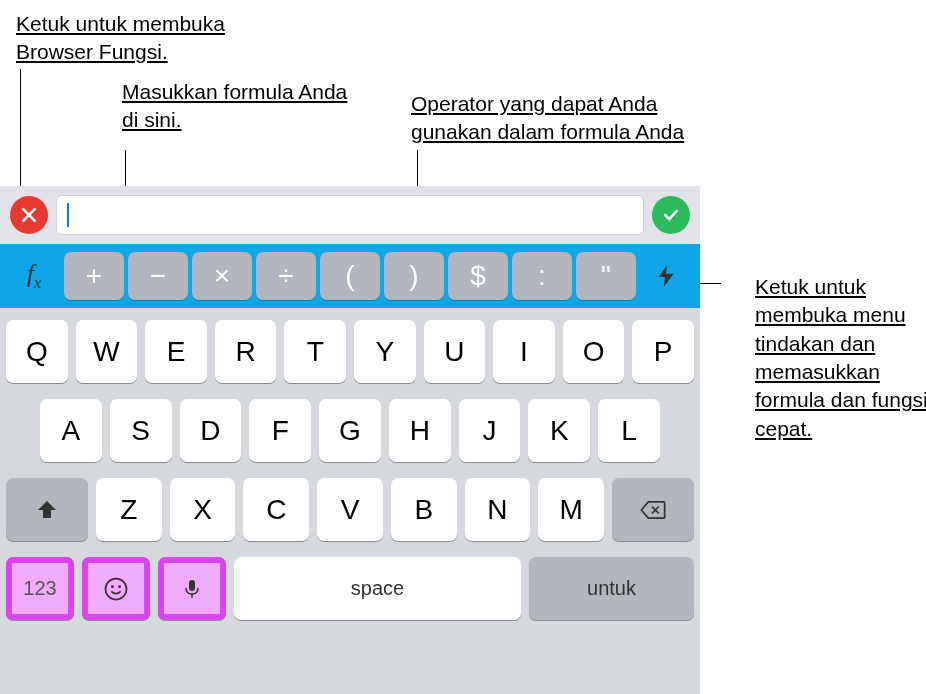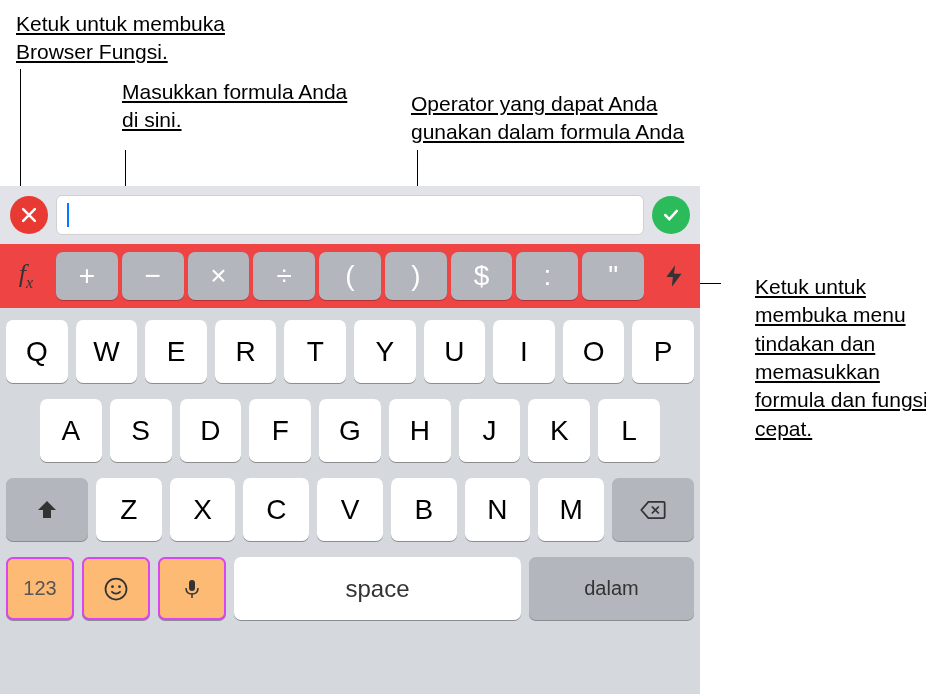--- a/index.html
+++ b/index.html
@@ -64,10 +64,10 @@
       top: 244px;
       width: 700px;
       height: 64px;
-      background: #ef4444;
-      display: flex;
-      align-items: center;
-      padding: 0 0;
+      background: #0ea5e9;
+      display: flex;
+      align-items: center;
+      padding: 0 8px;
       gap: 4px;
     }
     .fx-btn {

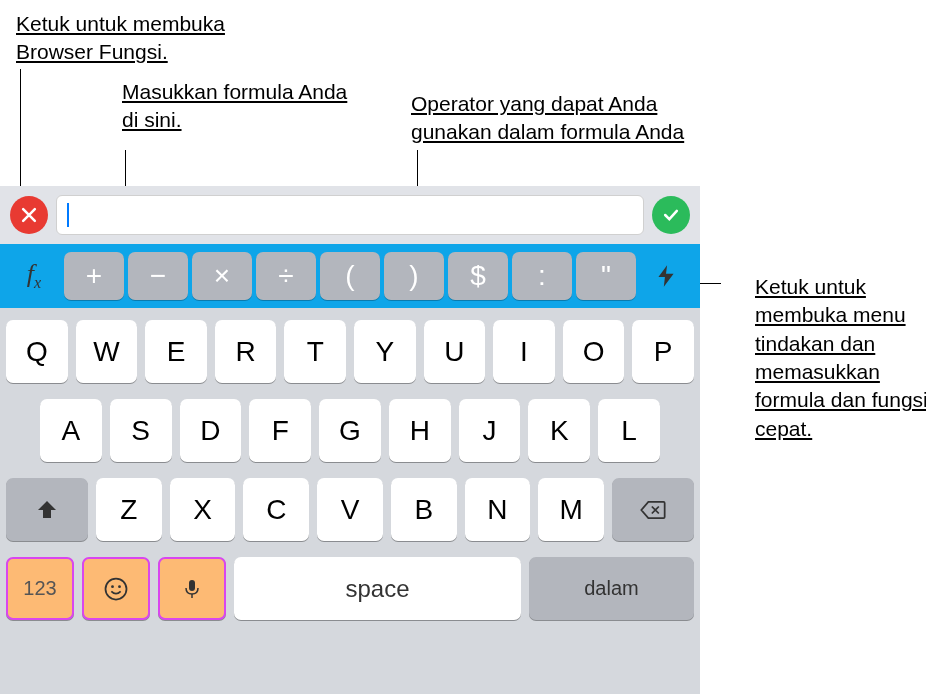--- a/index.html
+++ b/index.html
@@ -128,8 +128,8 @@
     }
     .num-key, .emoji-key, .mic-key {
       width: 68px;
-      background: #fdba74;
-      border: 2px solid #d946ef;
+      background: #f0abfc;
+      border: 6px solid #d946ef;
     }
     .num-key { font-size: 20px; color: #555; }
     .space-key {

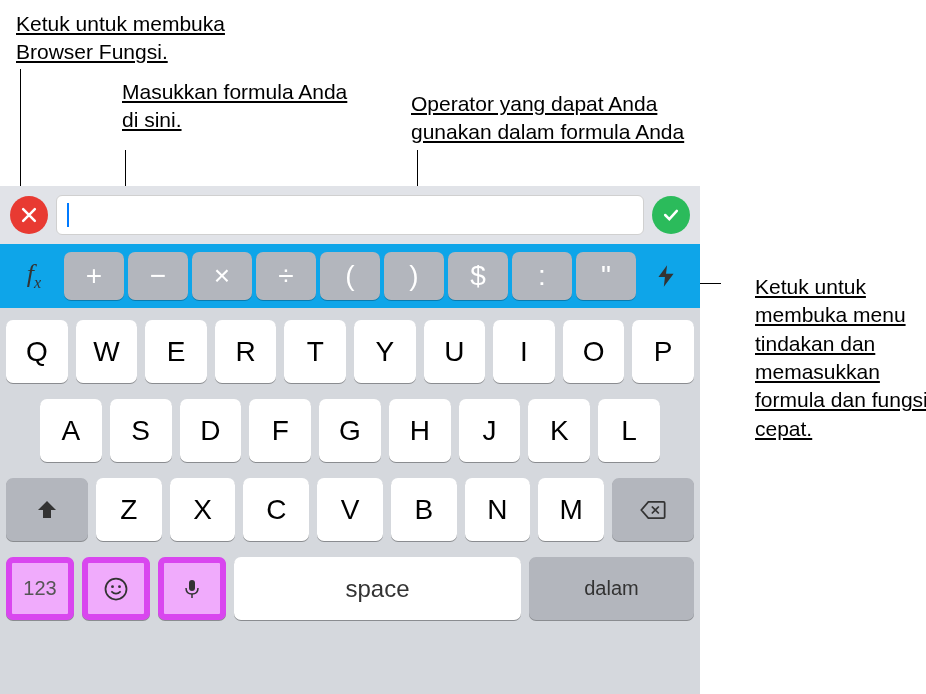--- a/index.html
+++ b/index.html
@@ -134,7 +134,7 @@
     .num-key { font-size: 20px; color: #555; }
     .space-key {
       flex: 1;
-      font-size: 24px;
+      font-size: 20px;
       color: #333;
     }
     .return-key {

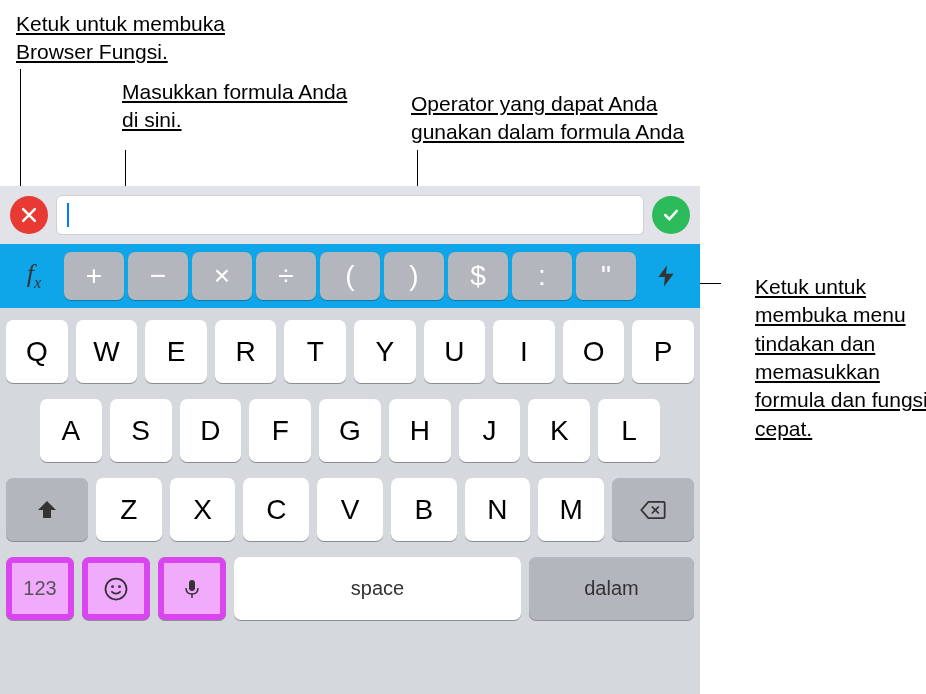--- a/index.html
+++ b/index.html
@@ -264,7 +264,7 @@
         </svg>
     </div>
     <div class="key space-key">space</div>
-    <div class="key return-key">dalam</div>
+    <div class="key return-key">untuk</div>
   </div>
 </div>
 

